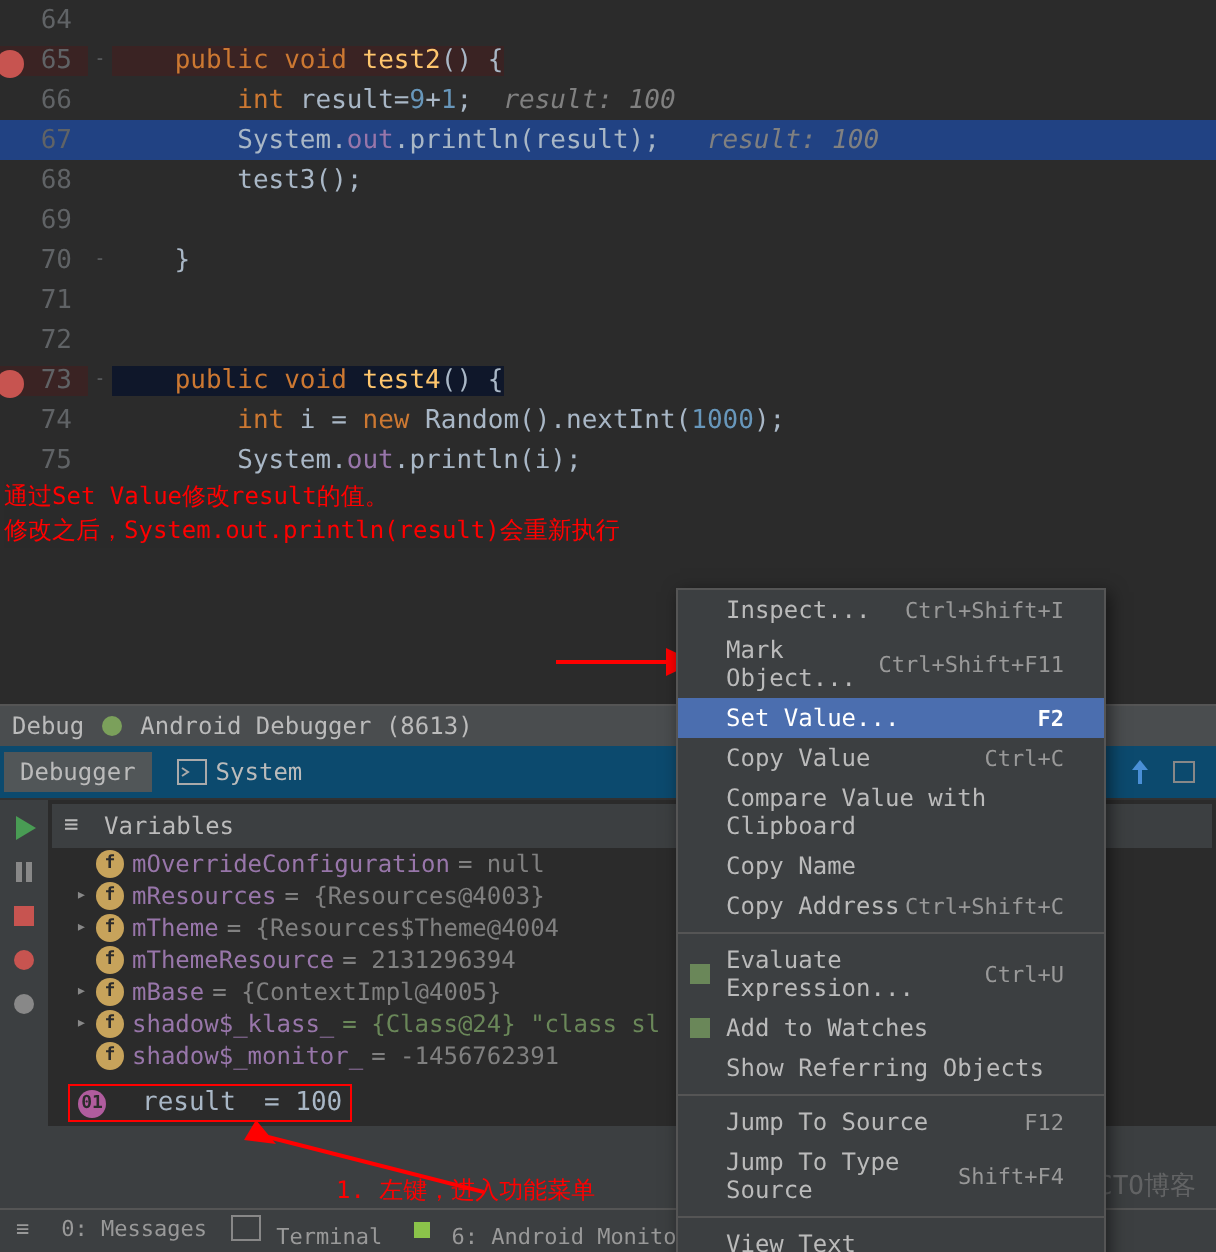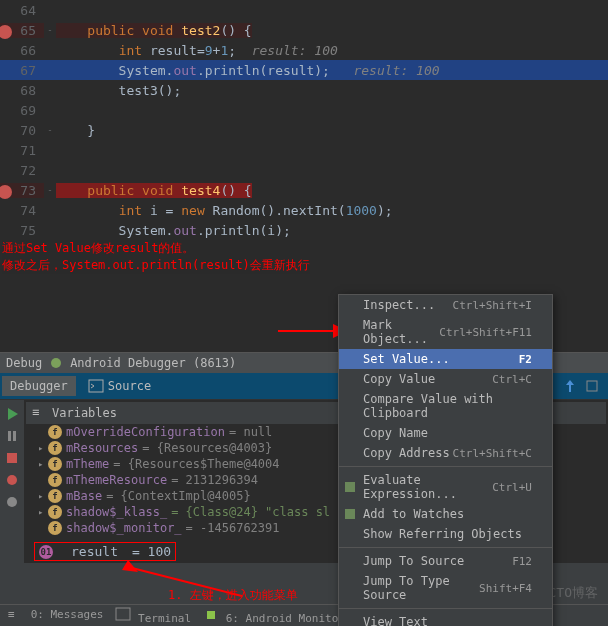--- a/index.html
+++ b/index.html
@@ -101,7 +101,7 @@
     <div class="line">
       <div class="gutter" style="background: rgb(58, 35, 35);">73<span class="bp"></span></div>
       <div class="fold">-</div>
-      <div class="code" style="background: #7f1d1d;"><span class="">    </span><span class="kw">public</span><span class=""> </span><span class="kw">void</span><span class=""> </span><span class="fn">test4</span><span class="">() {</span></div>
+      <div class="code" style="background: #0f172a;"><span class="">    </span><span class="kw">public</span><span class=""> </span><span class="kw">void</span><span class=""> </span><span class="fn">test4</span><span class="">() {</span></div>
     </div>
     <div class="line">
       <div class="gutter">74</div>

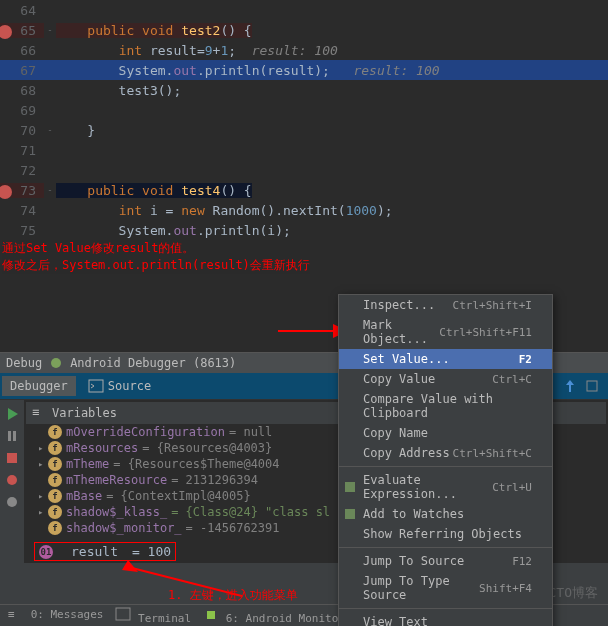--- a/index.html
+++ b/index.html
@@ -142,7 +142,7 @@
             <rect x="1" y="2" width="14" height="12" fill="none" stroke="#aaa"></rect>
             <path d="M3 6l3 2-3 2" stroke="#aaa" fill="none"></path>
           </svg></span>
-      <span>Source</span>
+      <span>System</span>
     </div>
     <div class="toolbar-icons">
       <span class="ico"><svg viewBox="0 0 16 16">

